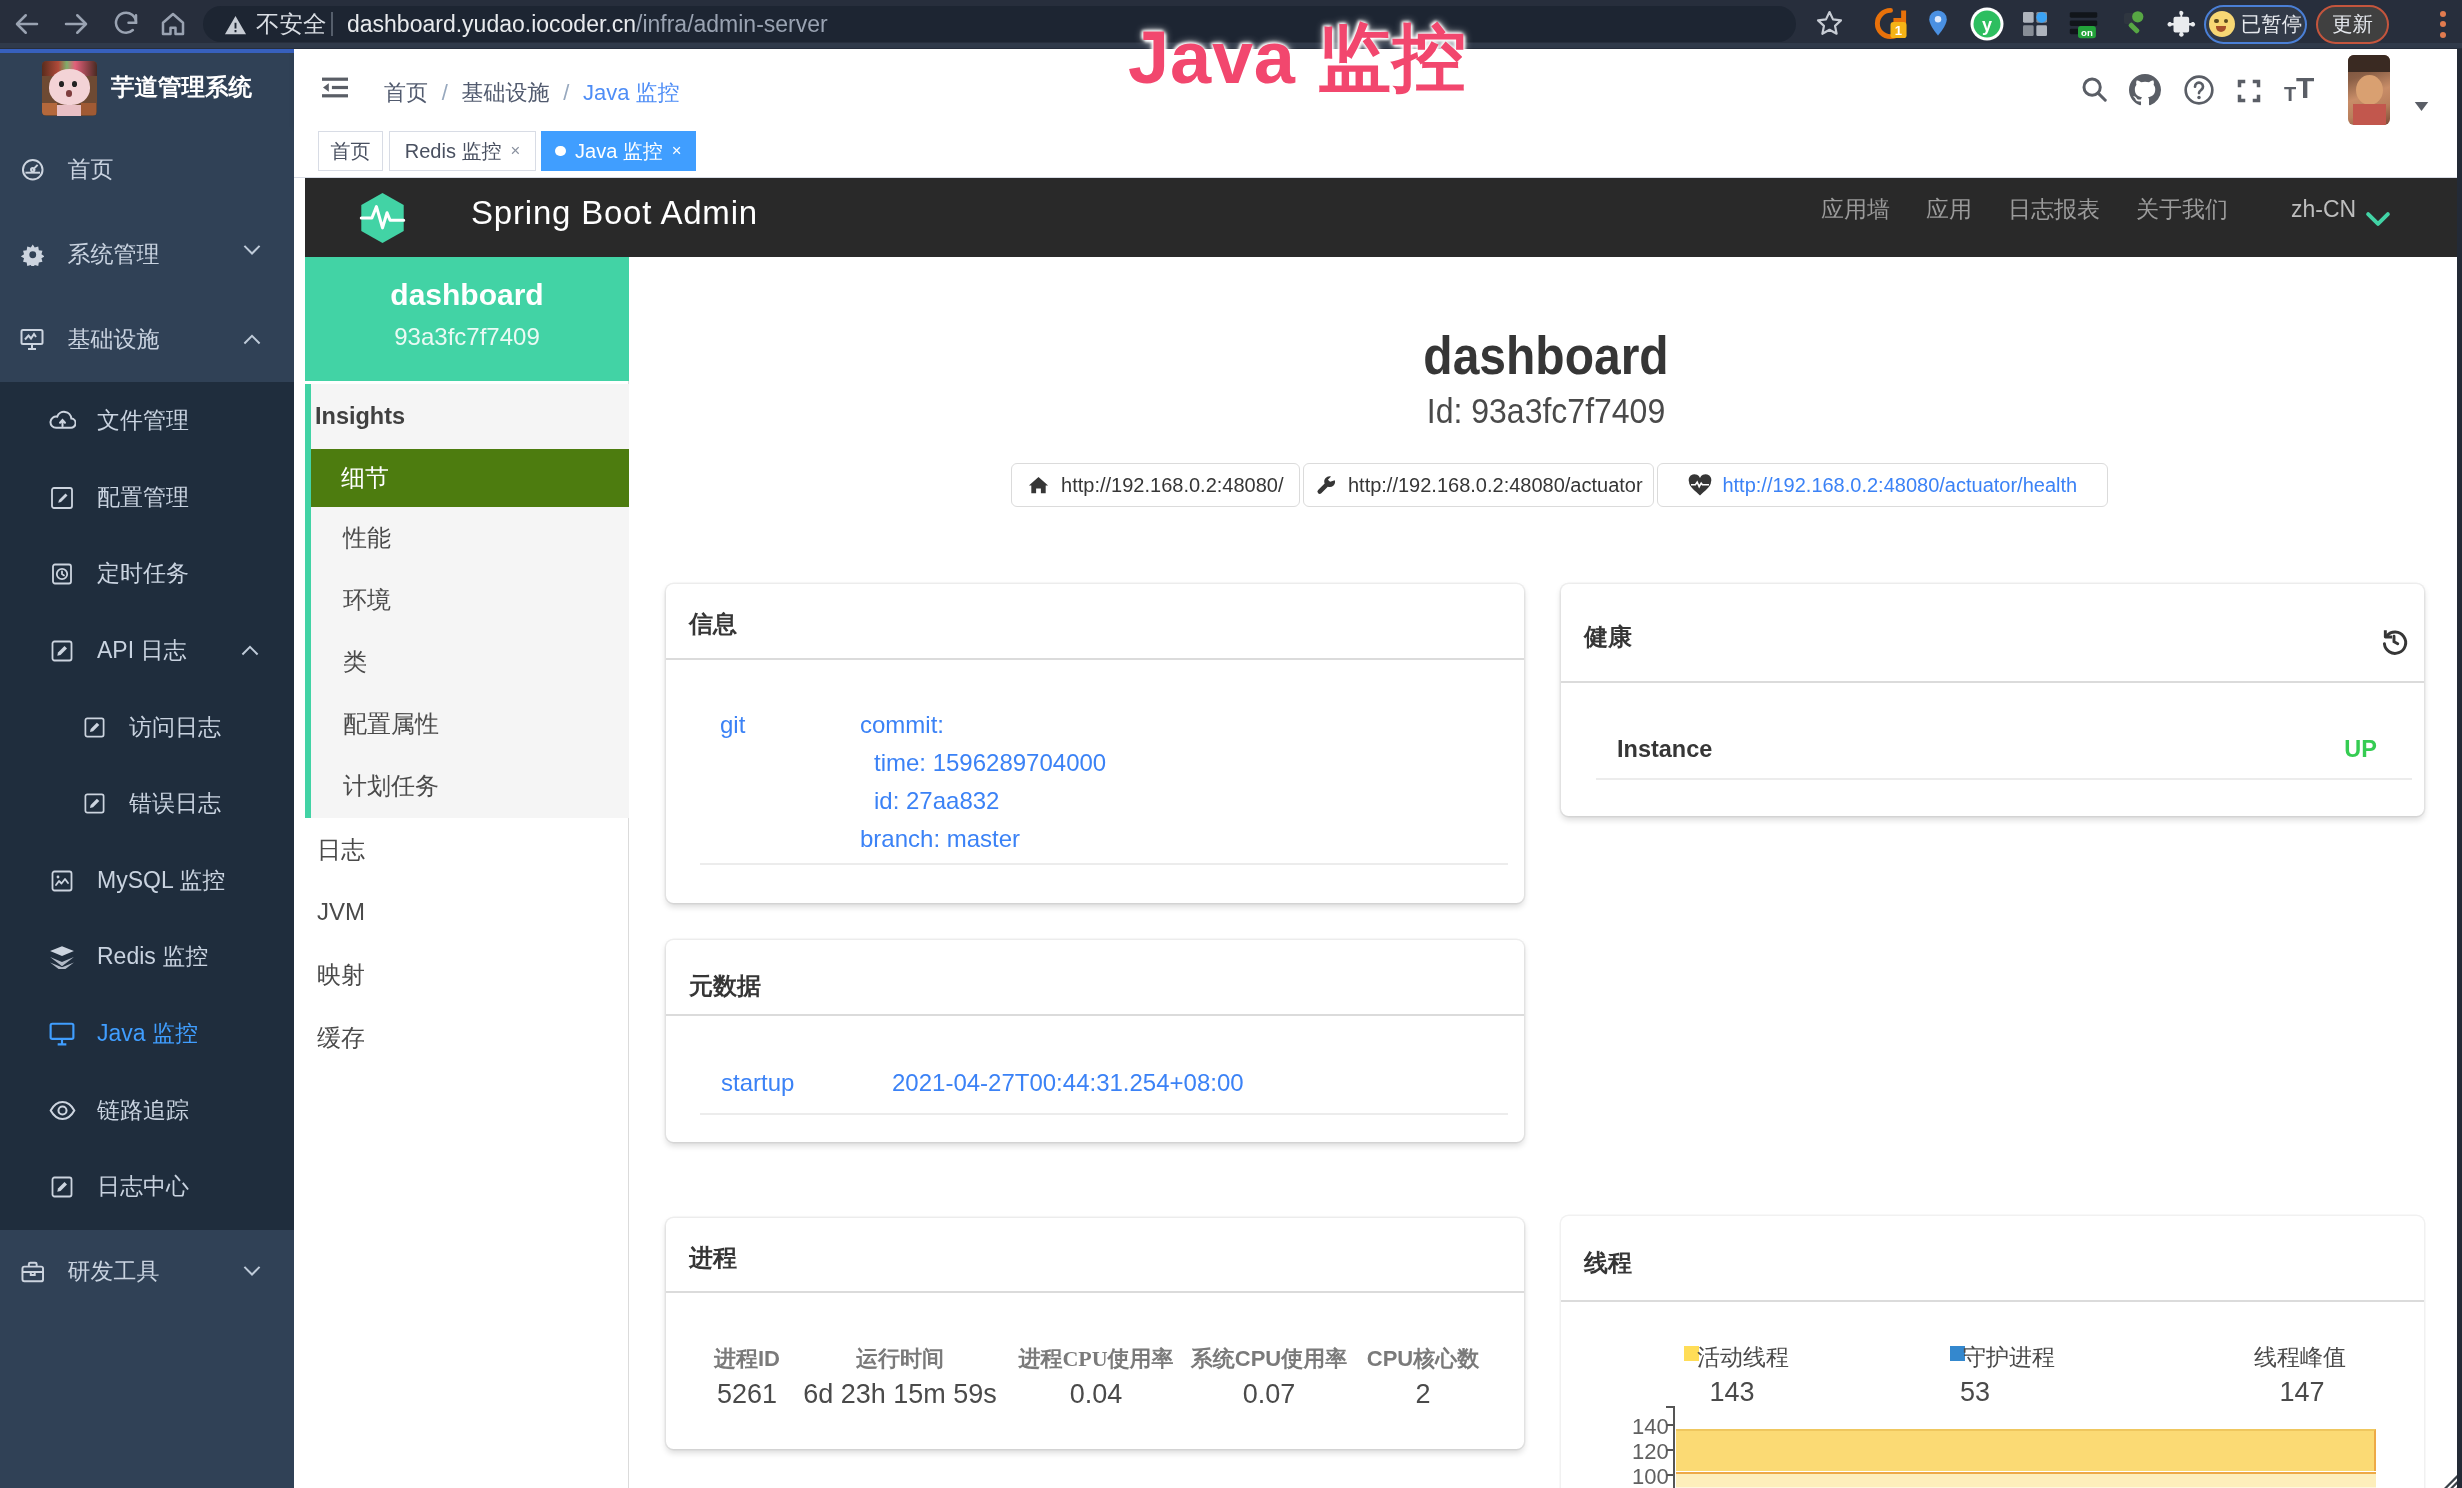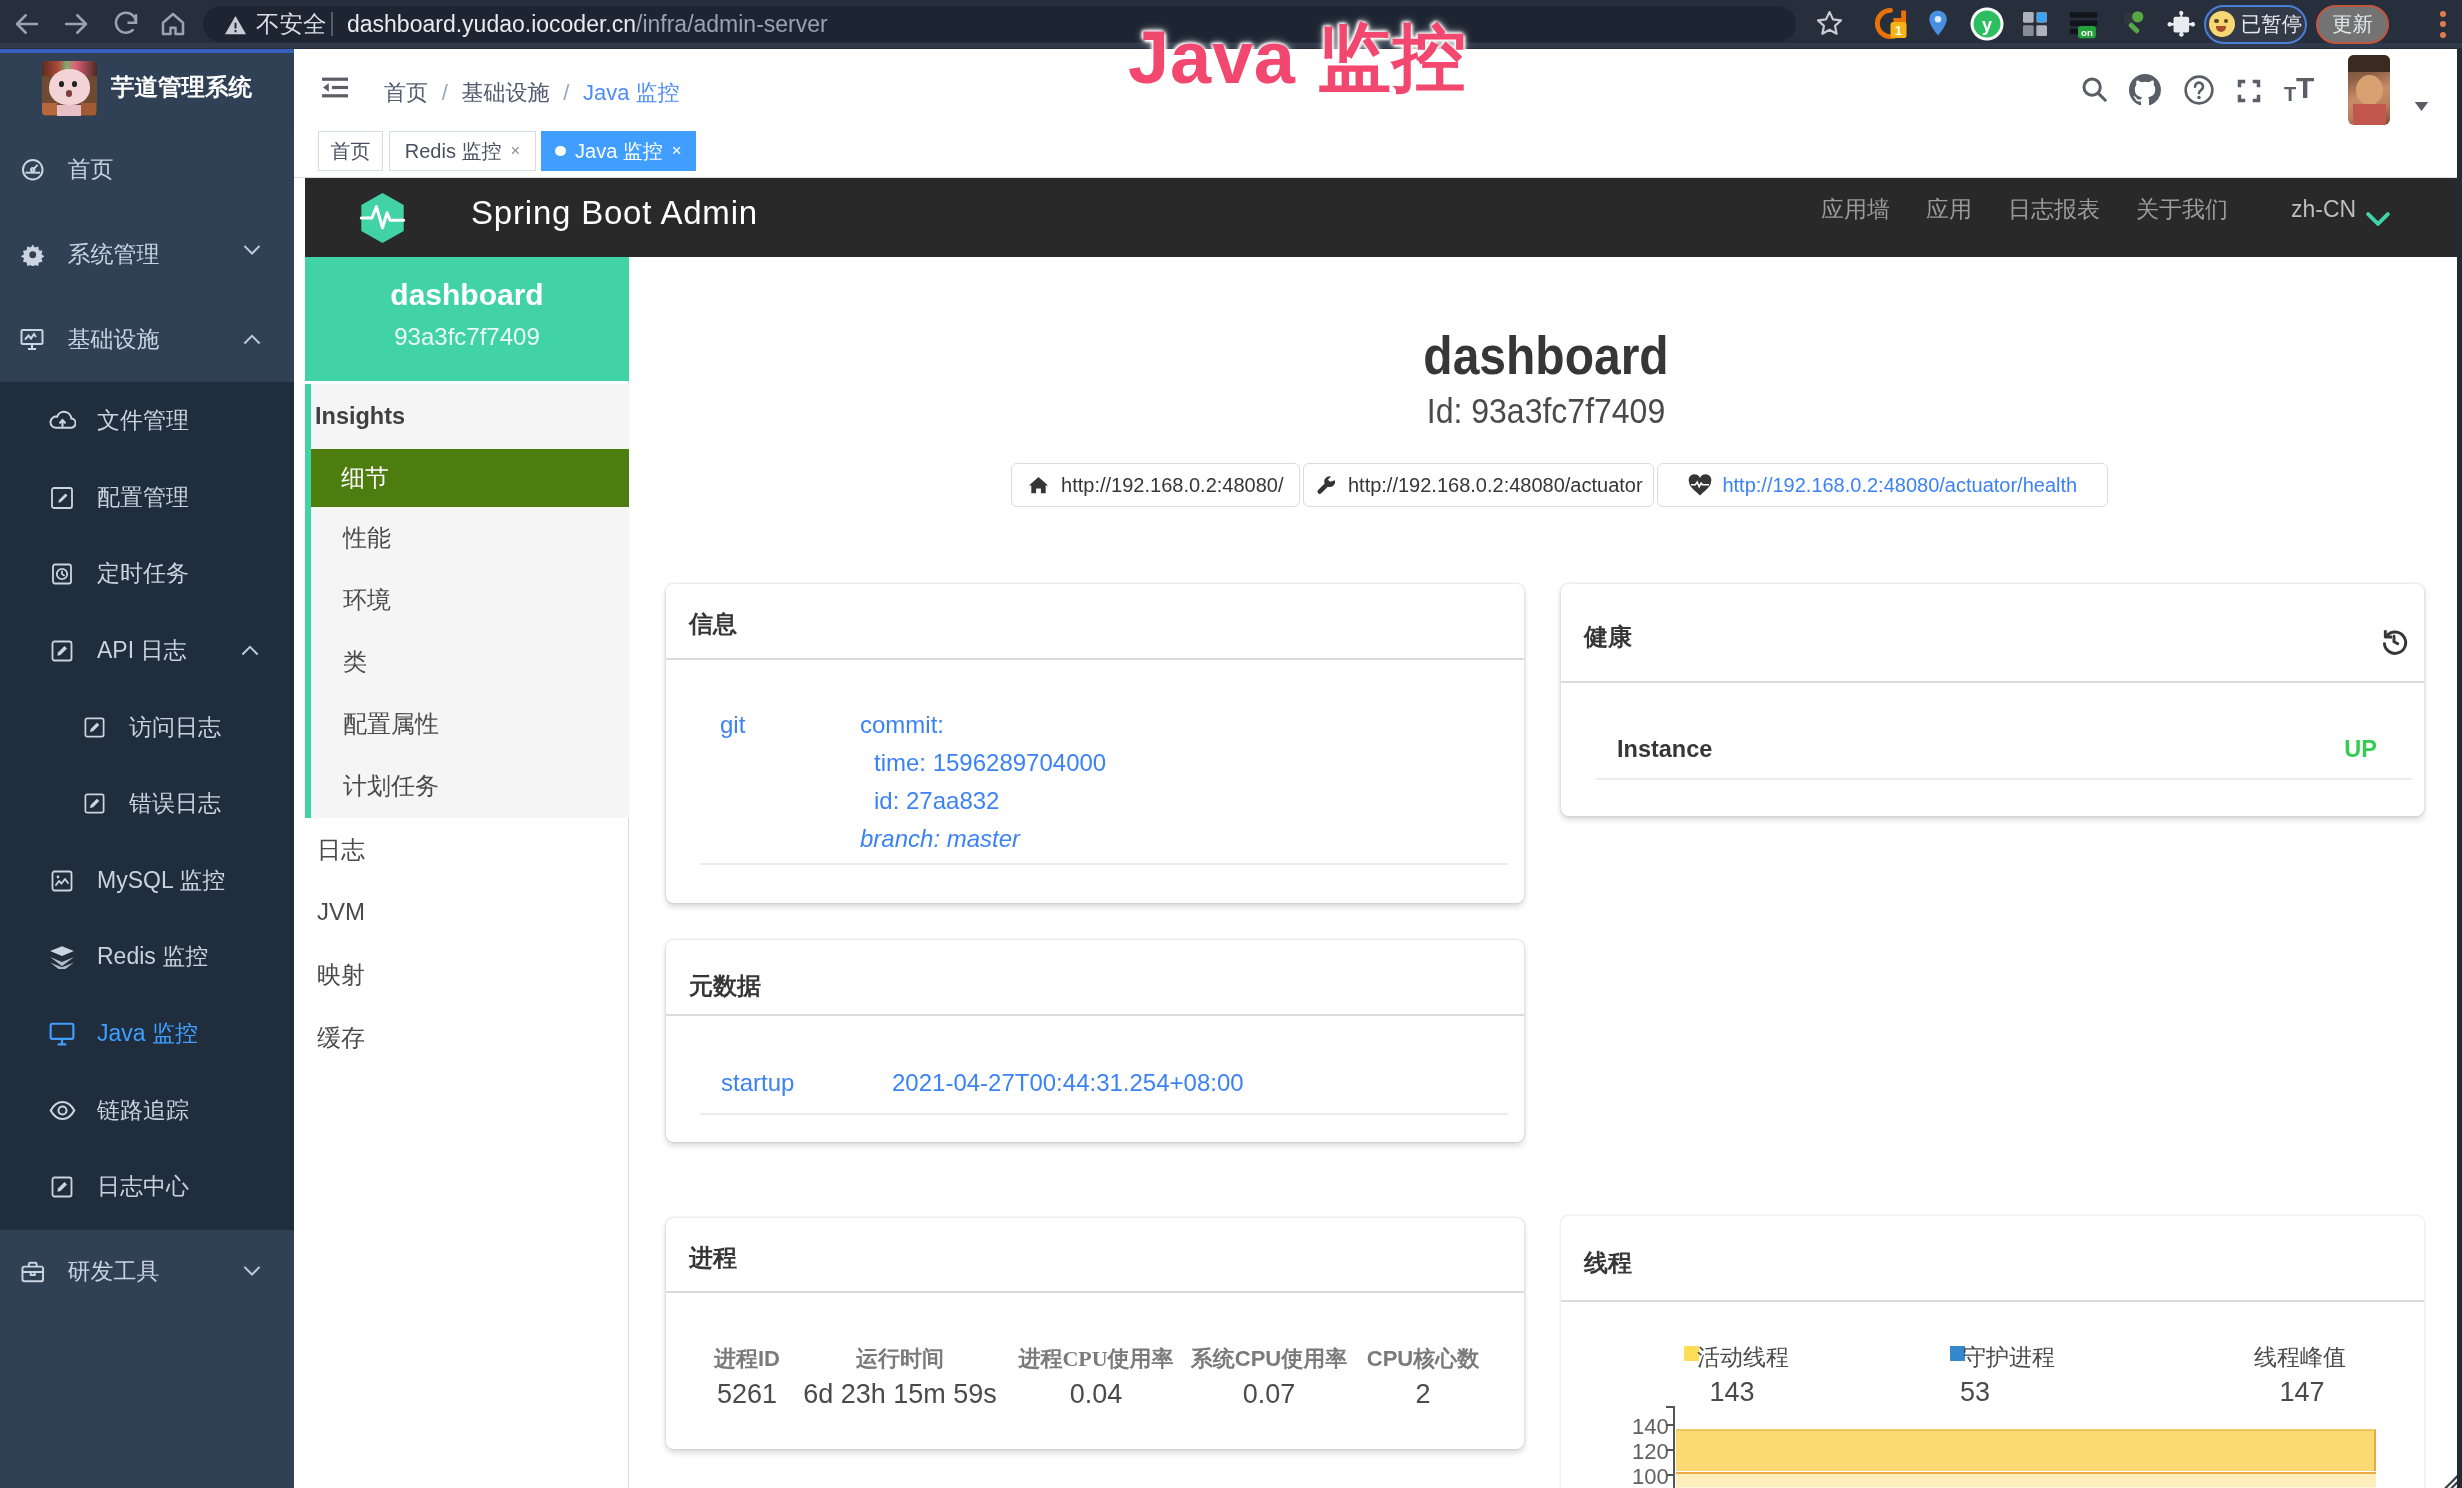--- a/index.html
+++ b/index.html
@@ -88,7 +88,7 @@
   <span style="font-size:20.5px;color:#e6e9ee;">已暂停</span>
 </div>
 
-<div class="a ct" style="left:2316px;top:4.6px;width:73px;height:39px;border:2.3px solid #c4553d;border-radius:20px;background:#737373;justify-content:center;">
+<div class="a ct" style="left:2316px;top:4.6px;width:73px;height:39px;border:2.3px solid #c4553d;border-radius:20px;background:#404040;justify-content:center;">
   <span style="font-size:20.5px;color:#e6e9ee;">更新</span>
 </div>
 <div class="a" style="left:2440px;top:9px;width:6px;height:30px;">

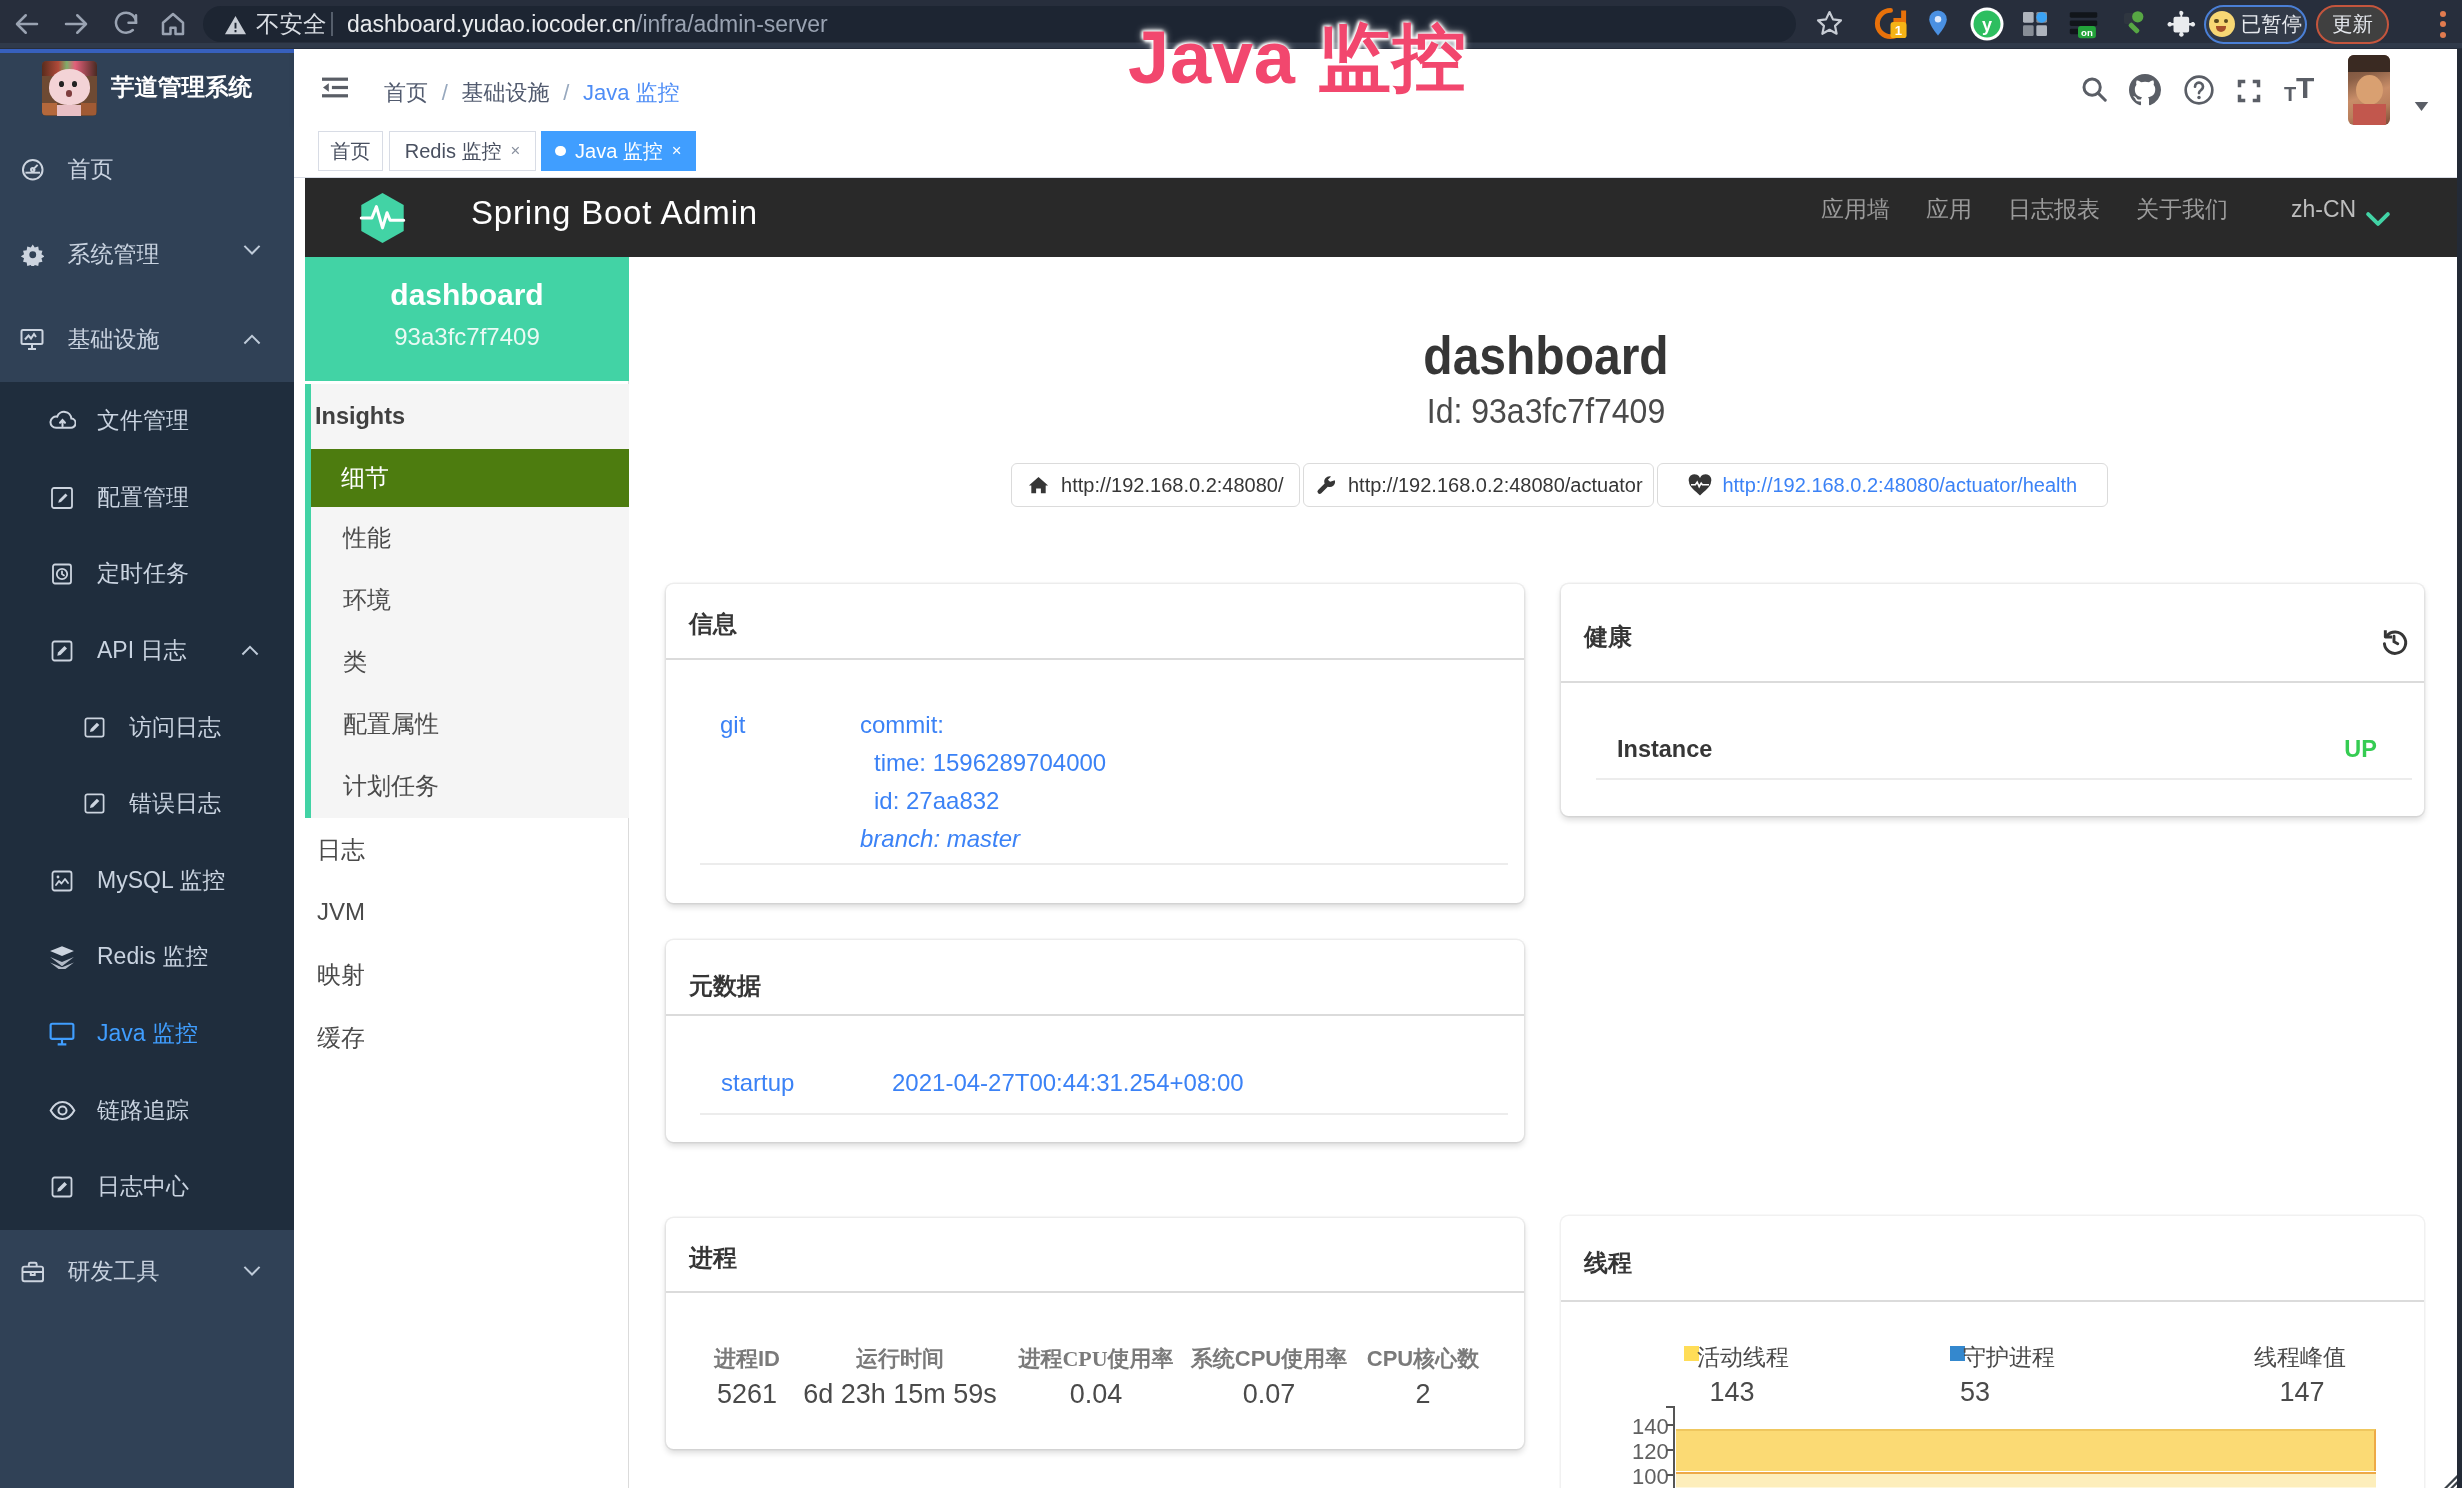--- a/index.html
+++ b/index.html
@@ -383,7 +383,7 @@
   <div class="tl" style="left:194px;top:127px;">commit:</div>
   <div class="tl" style="left:208px;top:165px;">time: 1596289704000</div>
   <div class="tl" style="left:208px;top:203px;">id: 27aa832</div>
-  <div class="tl" style="left:194px;top:241px;font-style:italic;">branch: master</div>
+  <div class="tl" style="left:194px;top:241px;">branch: master</div>
   <div class="rline" style="left:34px;top:279px;width:808px;"></div>
 </div>
 

